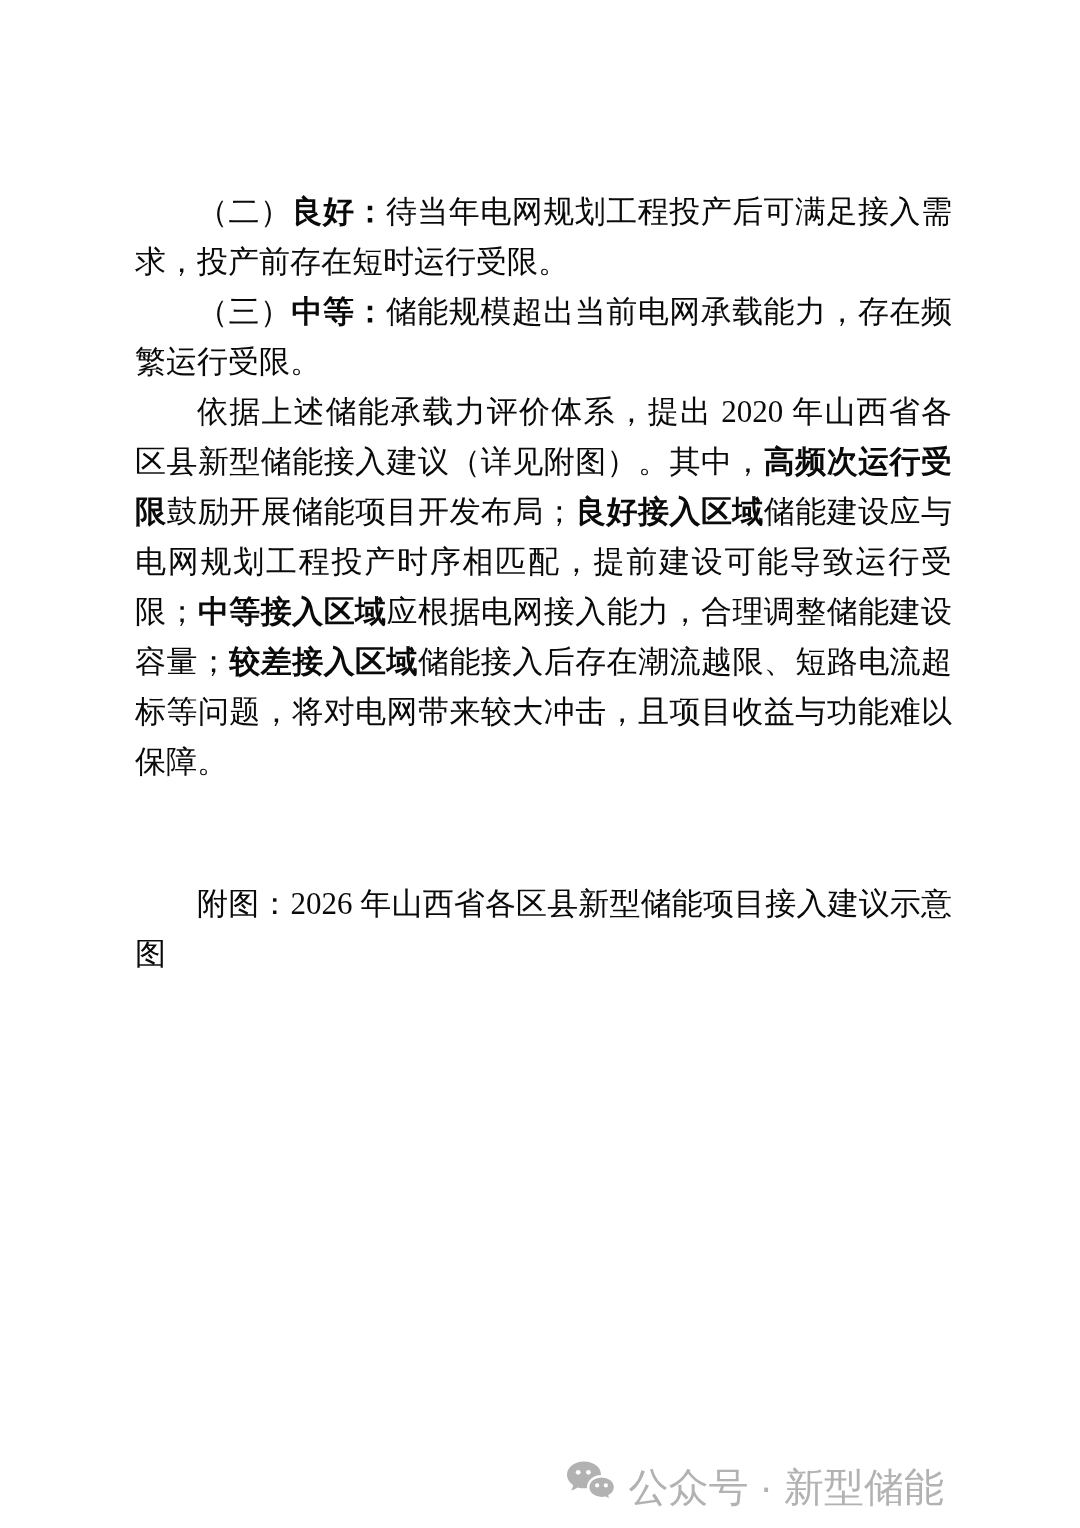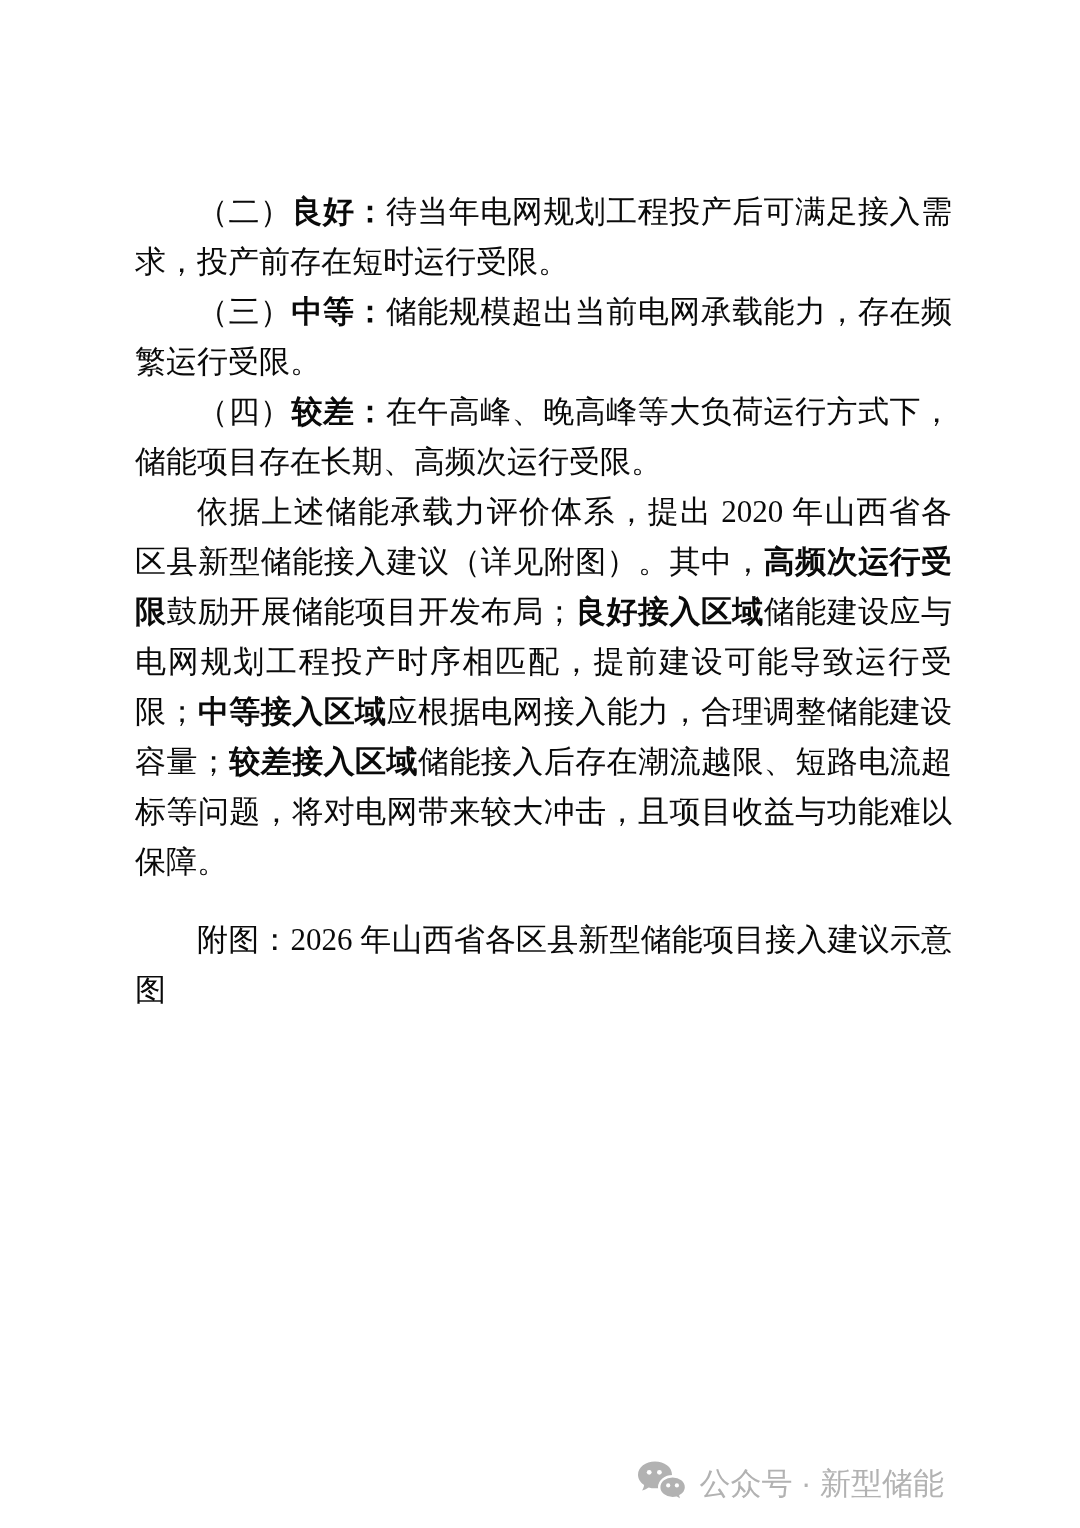--- a/index.html
+++ b/index.html
@@ -65,7 +65,6 @@
   <div class="content" style="color: rgb(10, 10, 10);">
       <p><span>（二）</span><span class="seg-bold">良好：</span><span>待当年电网规划工程投产后可满足接入需求，投产前存在短时运行受限。</span></p>
       <p><span>（三）</span><span class="seg-bold">中等：</span><span>储能规模超出当前电网承载能力，存在频繁运行受限。</span></p>
-      <p><span>（四）</span><span class="seg-bold">较差：</span><span>在午高峰、晚高峰等大负荷运行方式下，储能项目存在长期、高频次运行受限。</span></p>
       <p><span>依据上述储能承载力评价体系，提出 2020 年山西省各区县新型储能接入建议（详见附图）。其中，</span><span class="seg-bold">高频次运行受限</span><span>鼓励开展储能项目开发布局；</span><span class="seg-bold">良好接入区域</span><span>储能建设应与电网规划工程投产时序相匹配，提前建设可能导致运行受限；</span><span class="seg-bold">中等接入区域</span><span>应根据电网接入能力，合理调整储能建设容量；</span><span class="seg-bold">较差接入区域</span><span>储能接入后存在潮流越限、短路电流超标等问题，将对电网带来较大冲击，且项目收益与功能难以保障。</span></p>
       <p class="gap-before"><span>附图：2026 年山西省各区县新型储能项目接入建议示意图</span></p>
     </div>

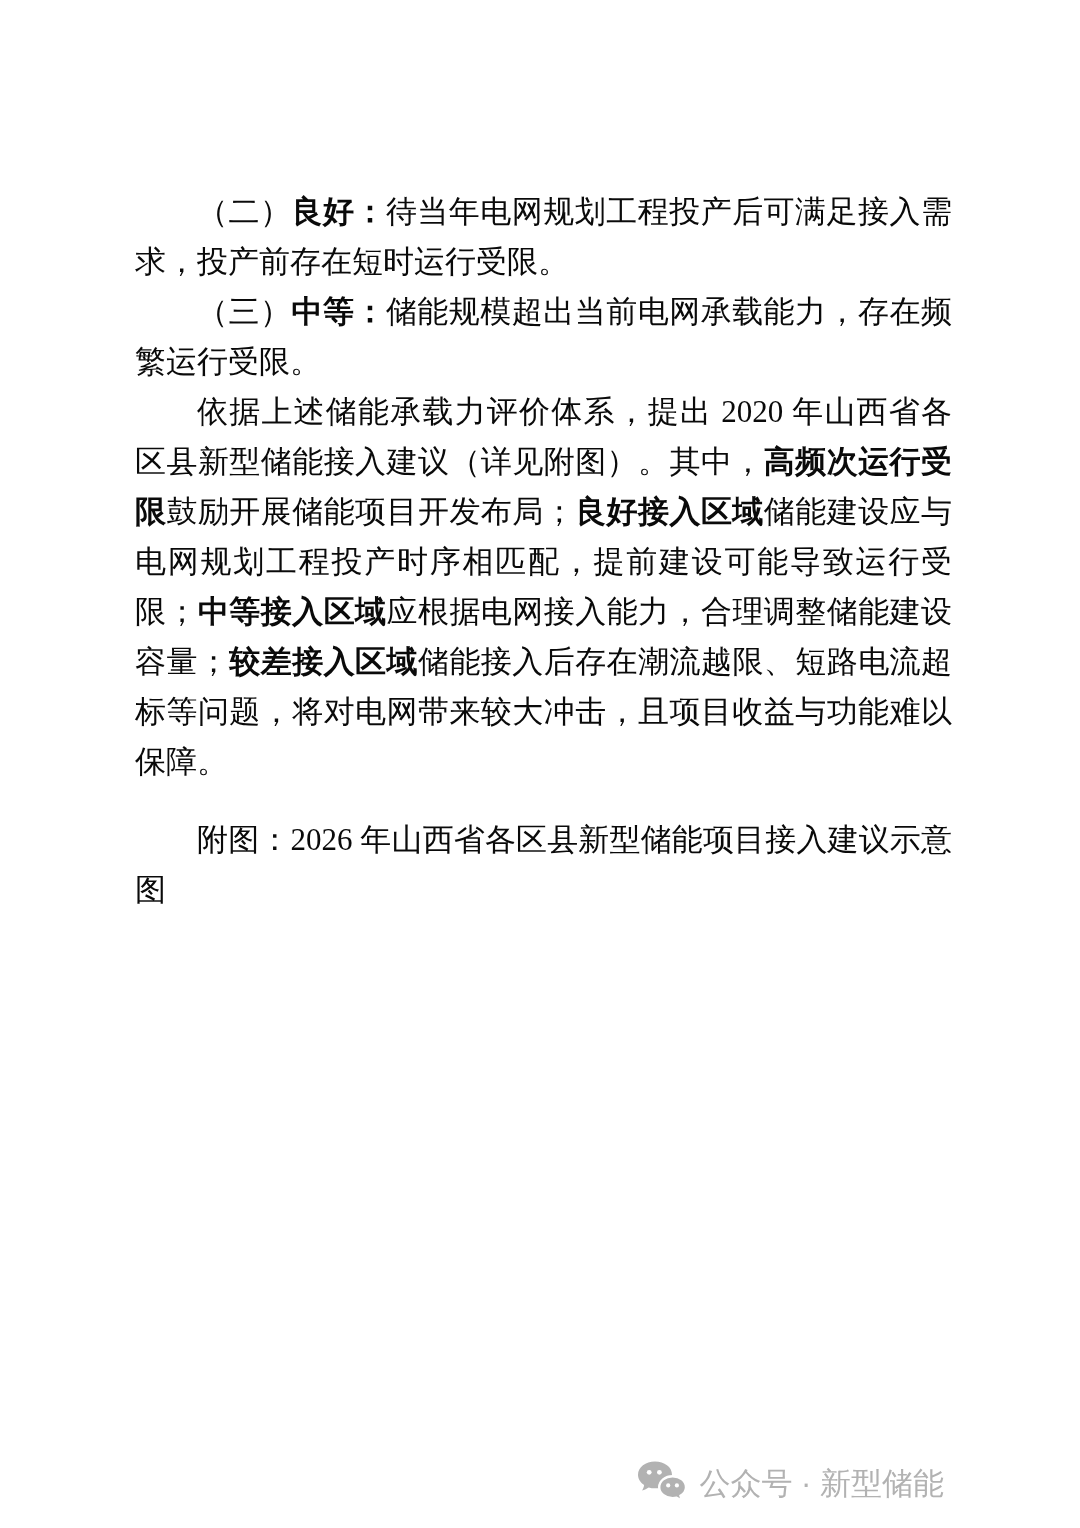--- a/index.html
+++ b/index.html
@@ -30,7 +30,7 @@
     text-indent: 2em;
   }
   .content p.gap-before {
-    margin-top: 28px;
+    margin-top: 92px;
   }
   .seg-bold {
     font-weight: 700;

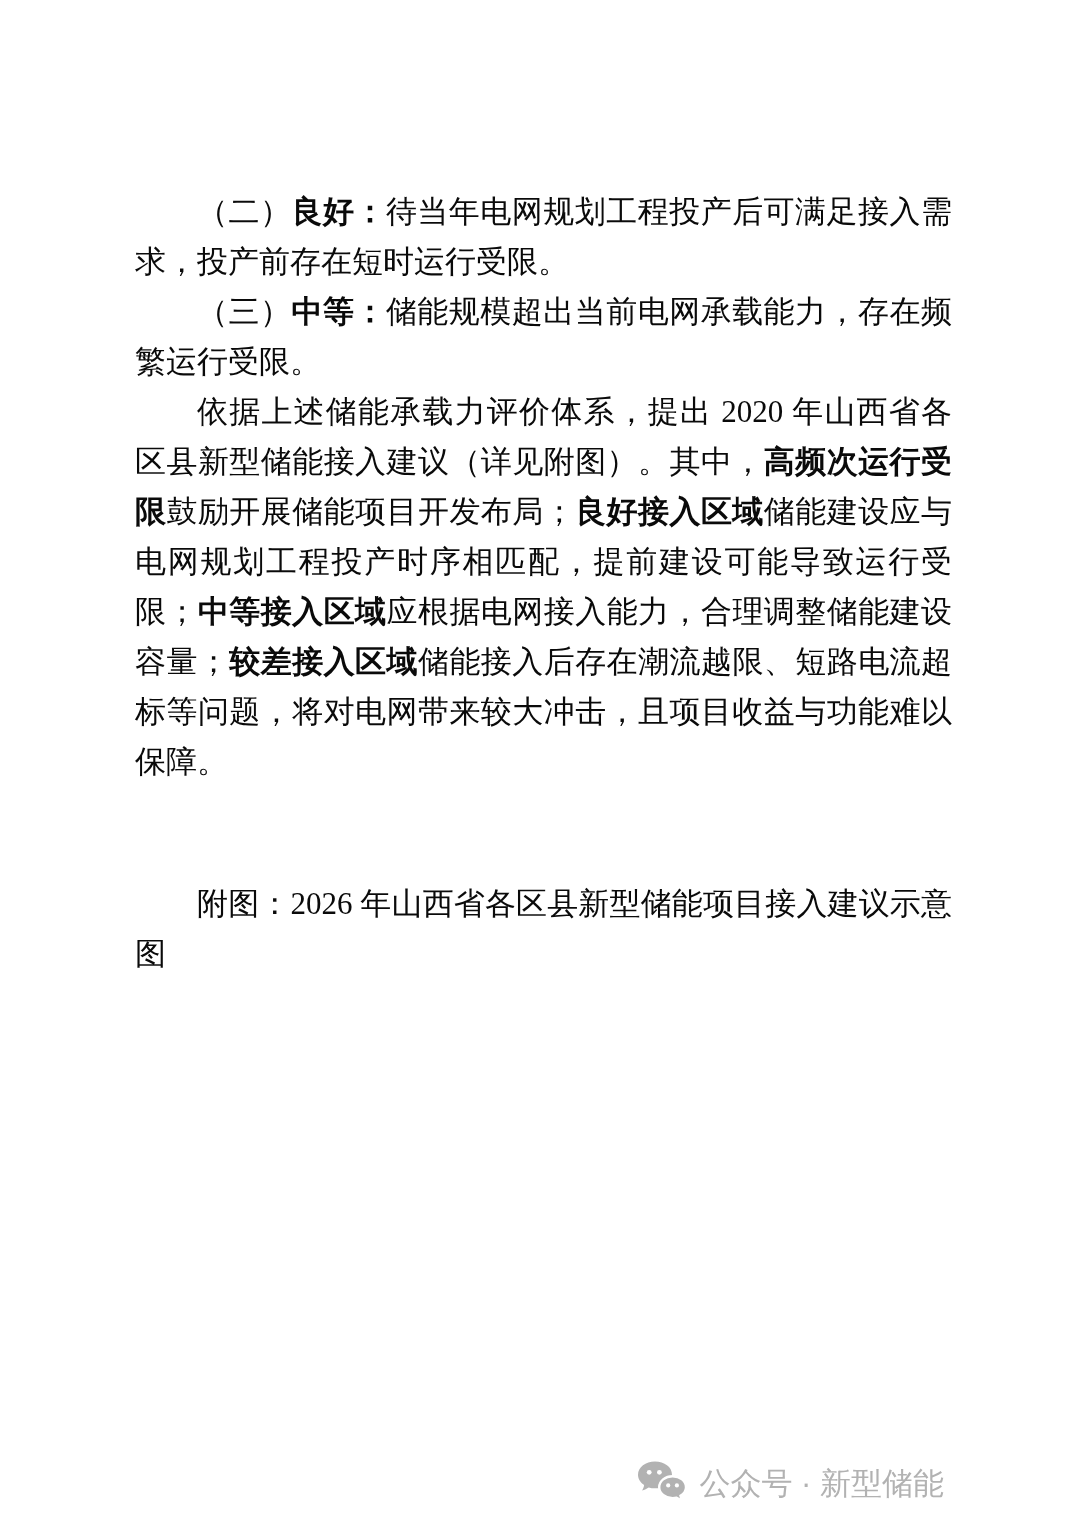--- a/index.html
+++ b/index.html
@@ -44,10 +44,10 @@
     top: 1460px;
     right: 32px;
     display: flex;
-    align-items: flex-end;
+    align-items: flex-start;
     gap: 12px;
     font-family: "Liberation Sans", "DejaVu Sans", sans-serif;
-    font-size: 31px;
+    font-size: 40px;
     font-weight: 400;
   }
   .watermark-icon {

